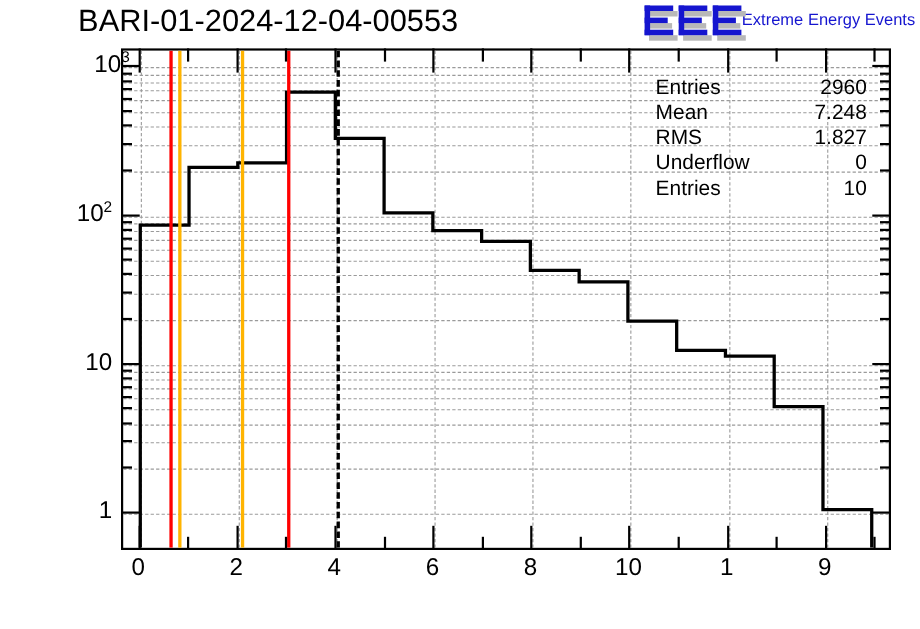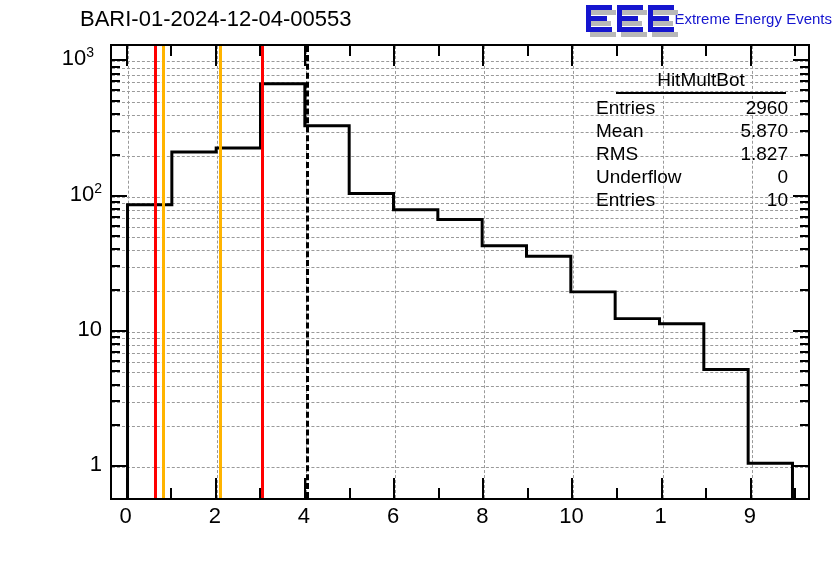--- a/index.html
+++ b/index.html
@@ -23,9 +23,9 @@
   
   #plot-title {
     position: absolute;
-    left: 80px;
+    left: 71px;
     top: 6px;
-    font-size: 22px;
+    font-size: 28px;
     line-height: 26px;
     color: #000;
     white-space: nowrap;

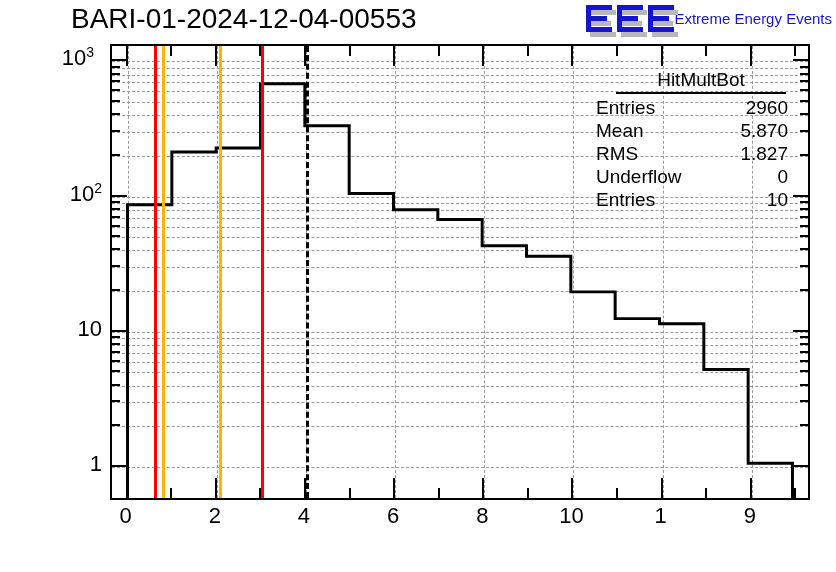--- a/index.html
+++ b/index.html
@@ -385,7 +385,7 @@
       <div class="ylabel" style="top: 452.905px; left: 20px; width: 82px;">1</div>
       <div class="ylabel" style="top: 317.737px; left: 20px; width: 82px;">10</div>
       <div class="ylabel" style="top: 182.569px; left: 20px; width: 82px;">10<sup>2</sup></div>
-      <div class="ylabel" style="top: 47.4015px; left: 12px; width: 82px;">10<sup>3</sup></div>
+      <div class="ylabel" style="top: 47.4015px; left: 36px; width: 82px;">10<sup>3</sup></div>
     </div>
   <div id="xlabels-layer">
       <div class="xlabel" style="left: 105.605px; top: 504px;">0</div>

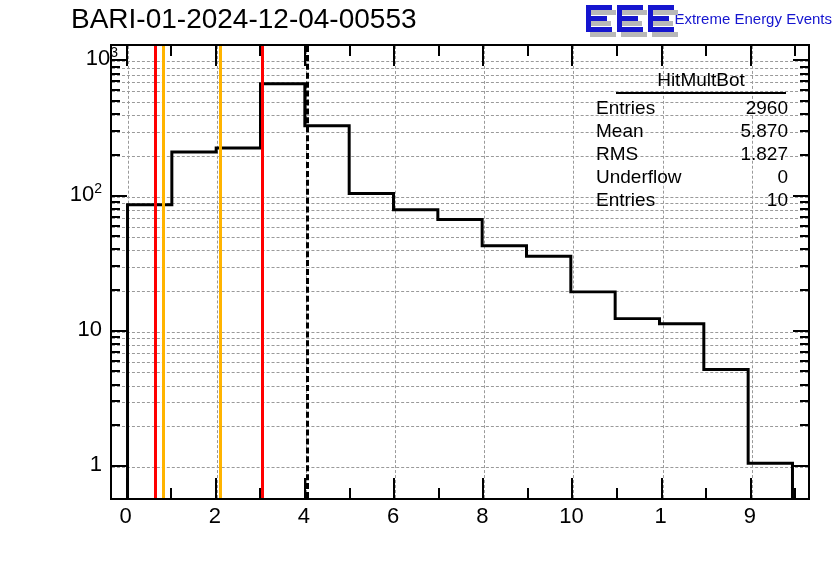--- a/index.html
+++ b/index.html
@@ -400,7 +400,6 @@
 
 
   <div id="stats-box">
-    <div id="stats-title">HitMultBot</div>
     <div id="stats-rows">
         <div class="stats-row">
           <span class="stats-key">Entries</span>

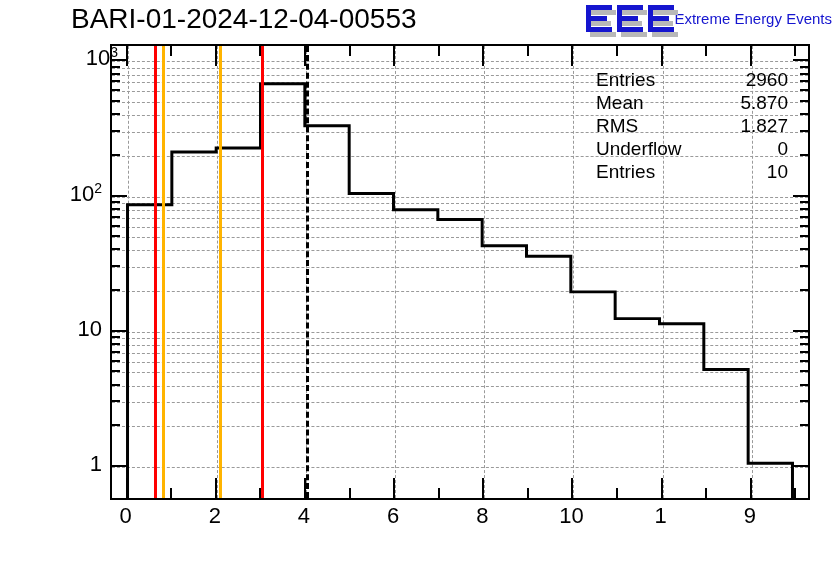--- a/index.html
+++ b/index.html
@@ -407,7 +407,7 @@
         </div>
         <div class="stats-row">
           <span class="stats-key">Mean</span>
-          <span class="stats-val">5.870</span>
+          <span class="stats-val">7.248</span>
         </div>
         <div class="stats-row">
           <span class="stats-key">RMS</span>

